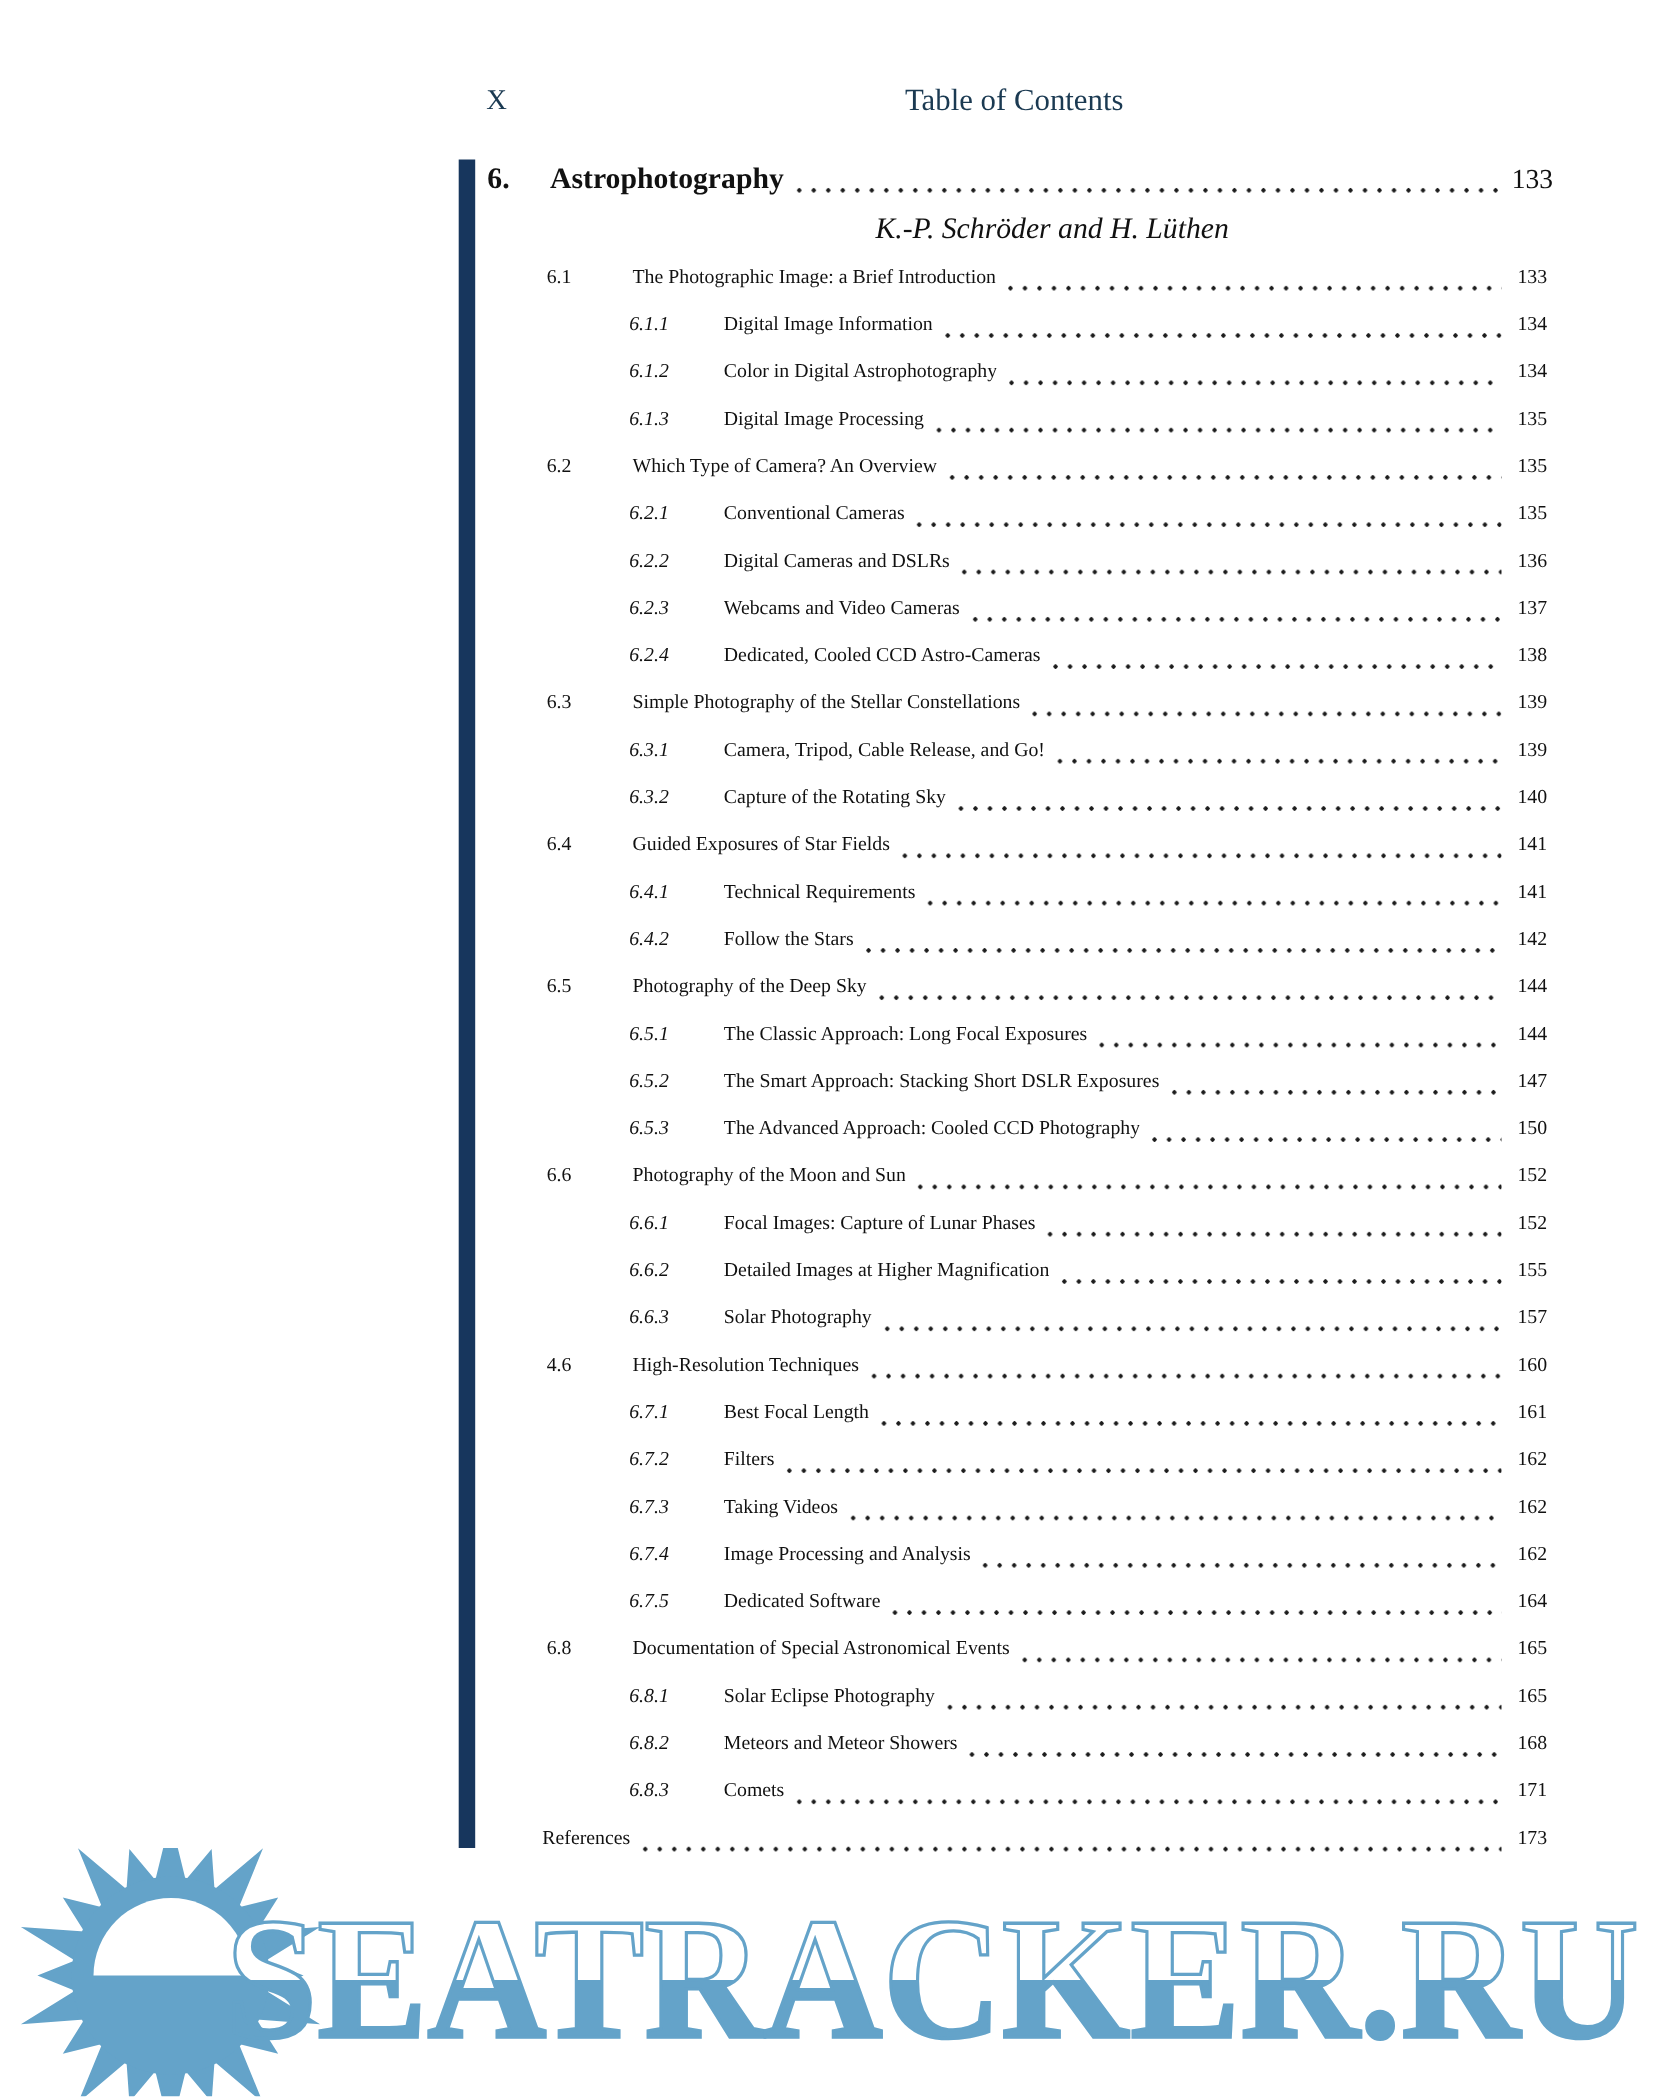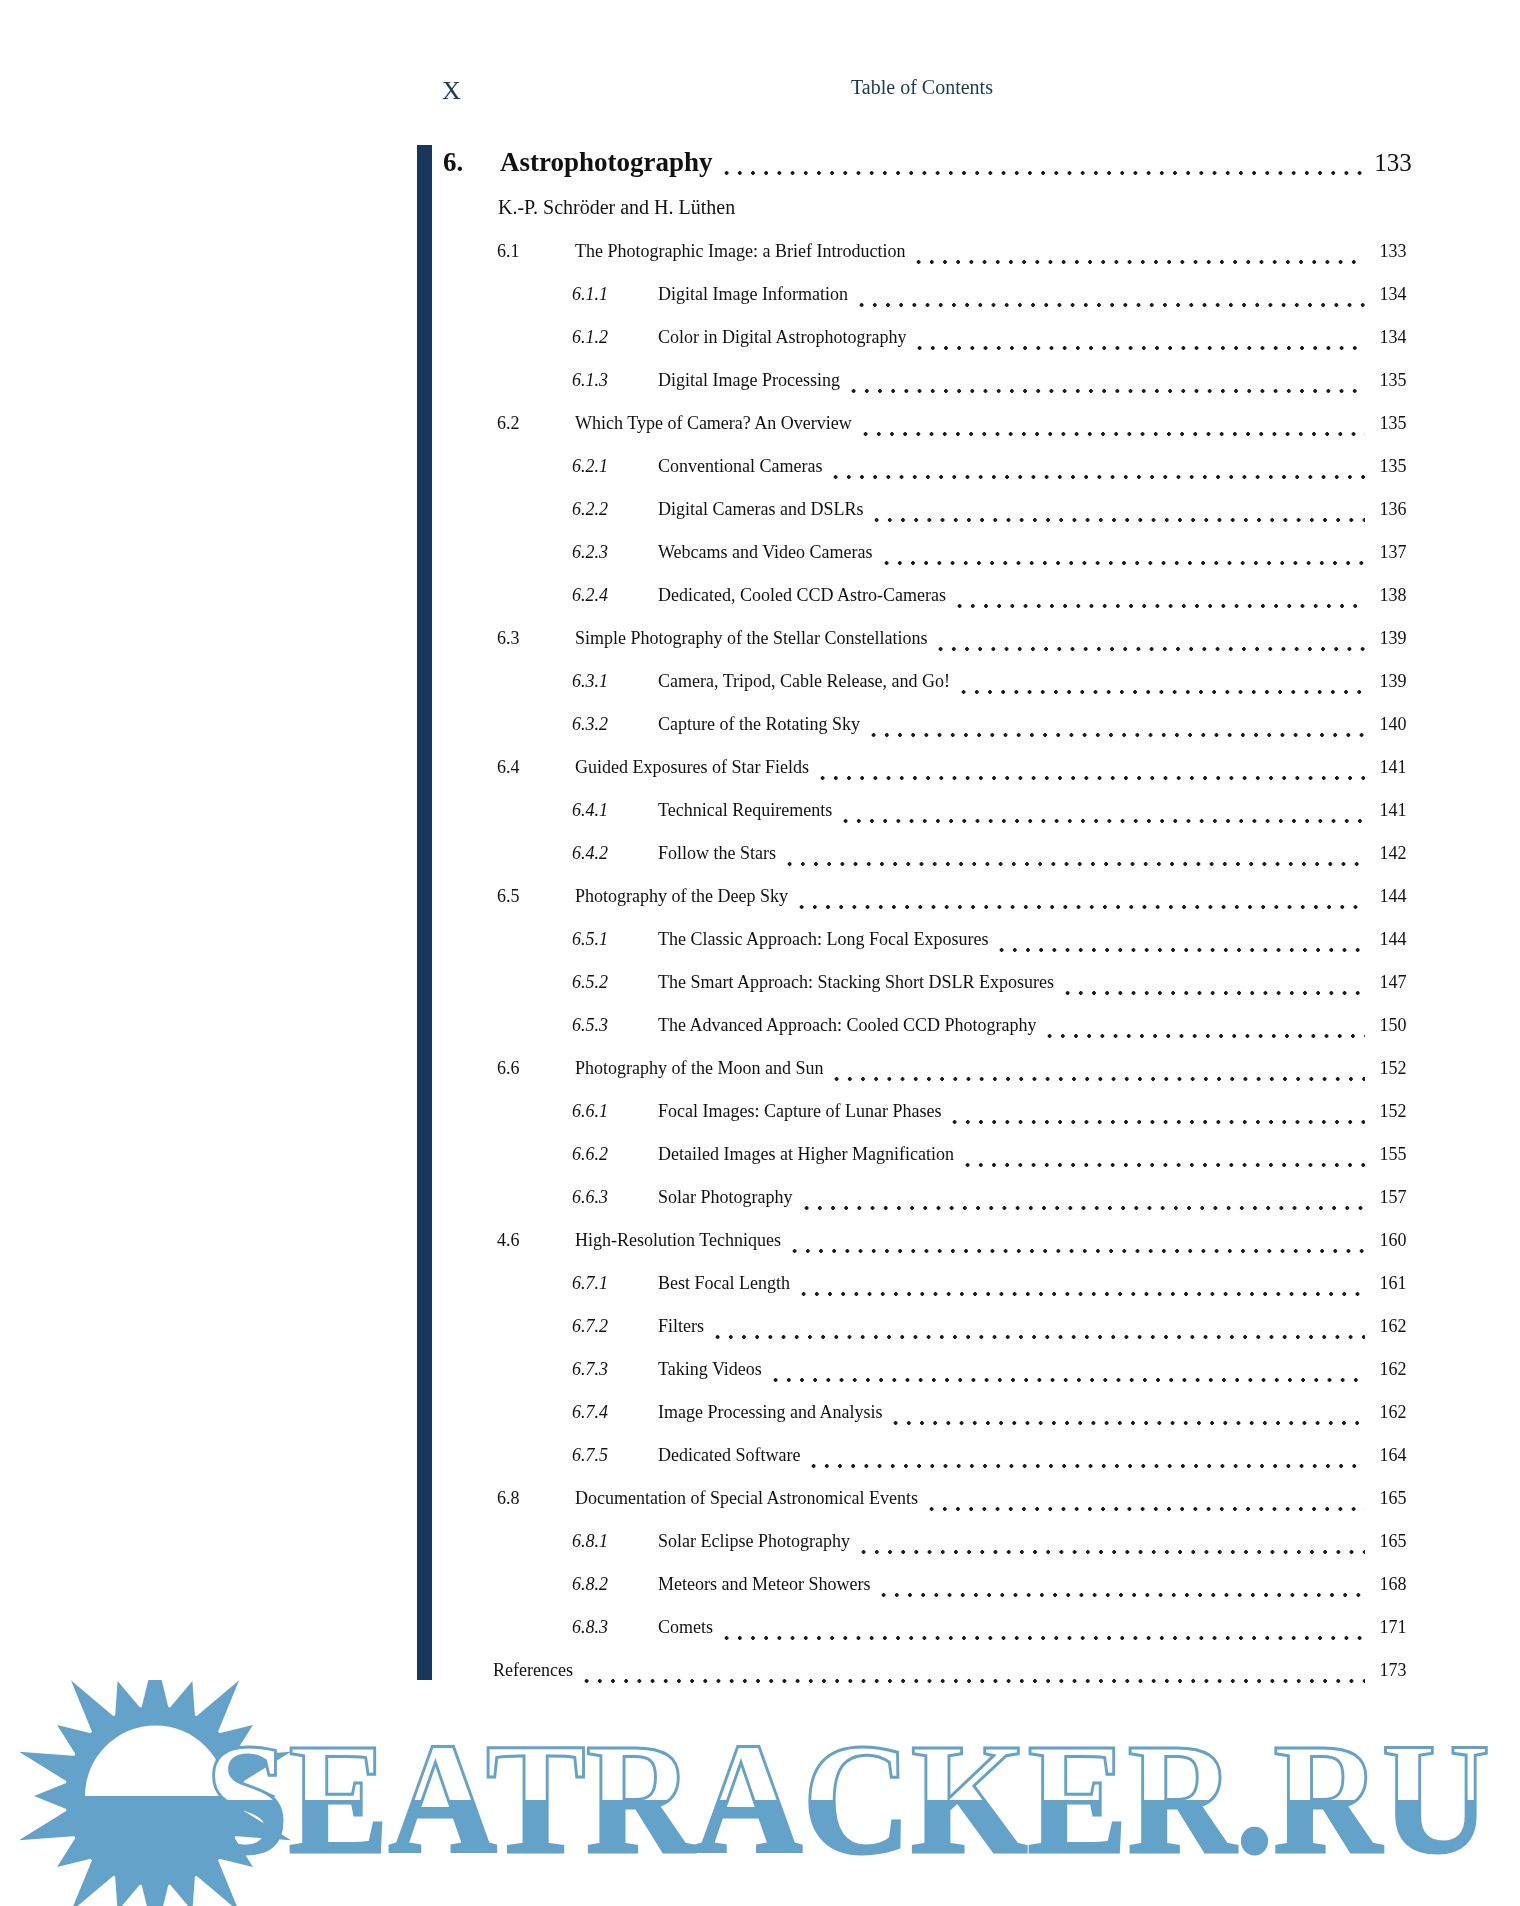--- a/index.html
+++ b/index.html
@@ -32,7 +32,7 @@
     right: 0;
     top: 0;
     text-align: center;
-    font-size: 20px;
+    font-size: 28px;
   }
   .accent-bar {
     position: absolute;

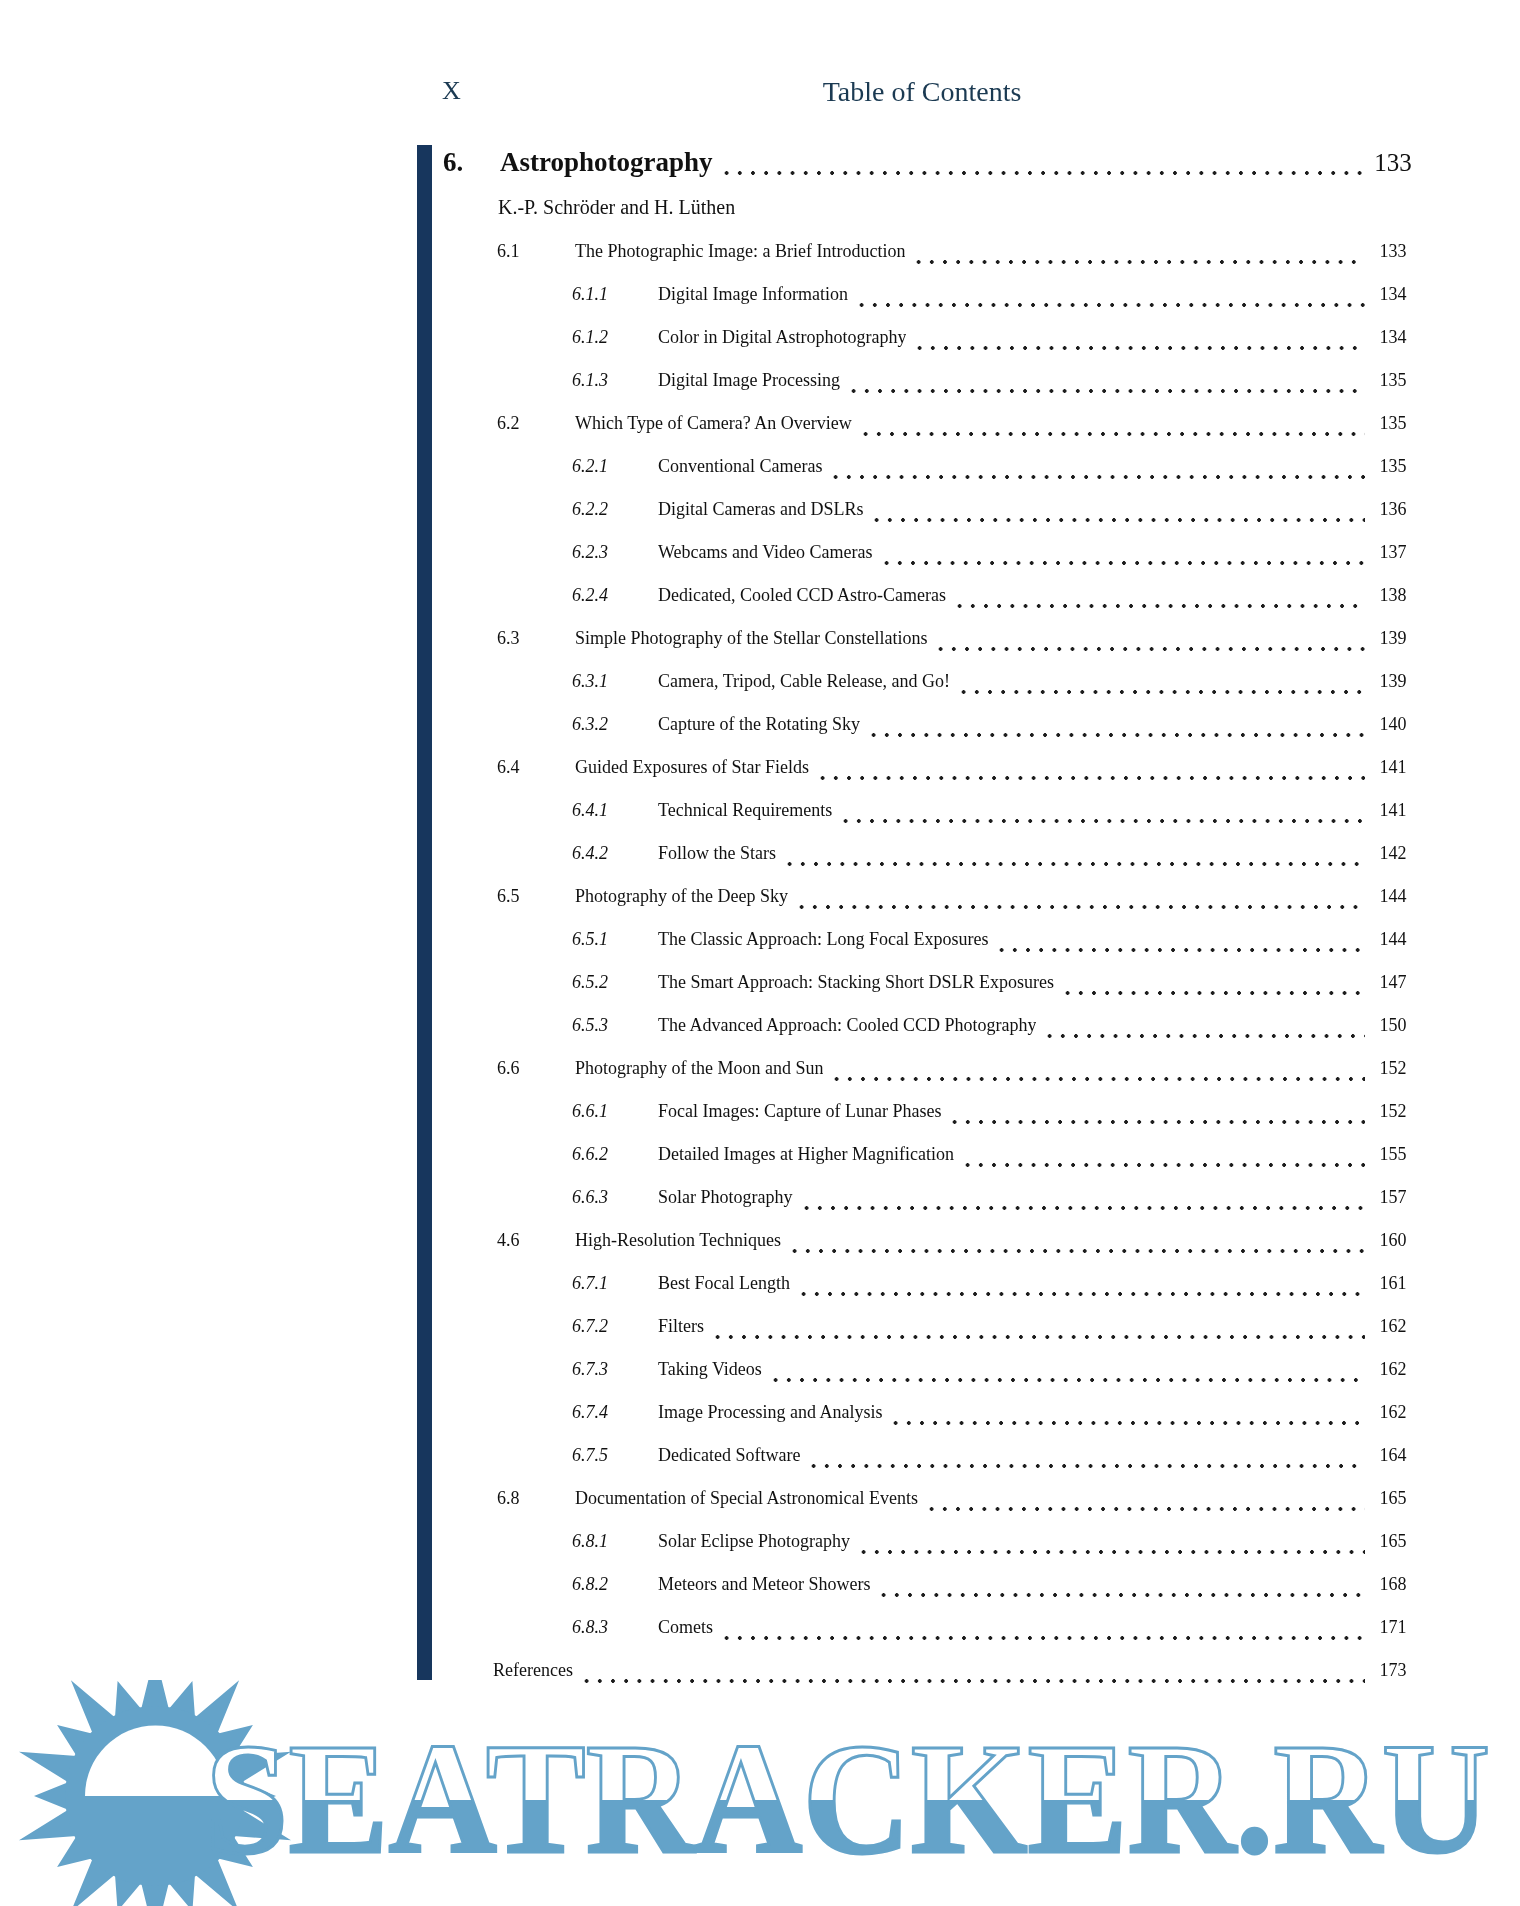--- a/index.html
+++ b/index.html
@@ -91,8 +91,10 @@
   .author-row {
     height: 42px;
     line-height: 38px;
-    font-size: 20px;
+    font-size: 27px;
+    font-style: italic;
     margin-left: 66px;
+    text-align: center;
   }
   .watermark {
     position: absolute;

